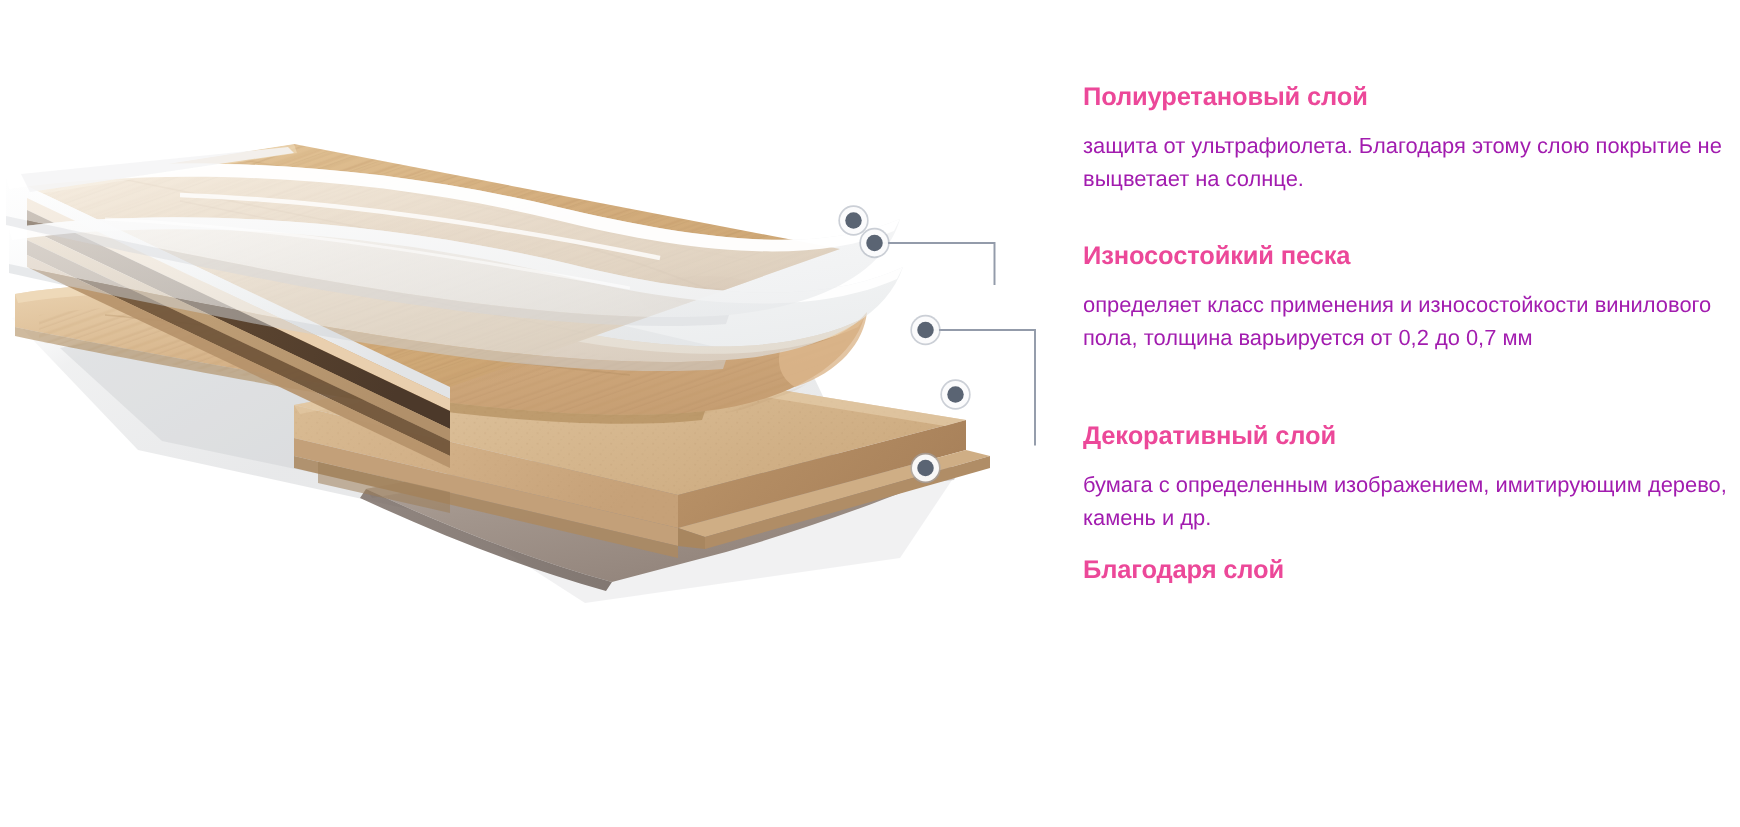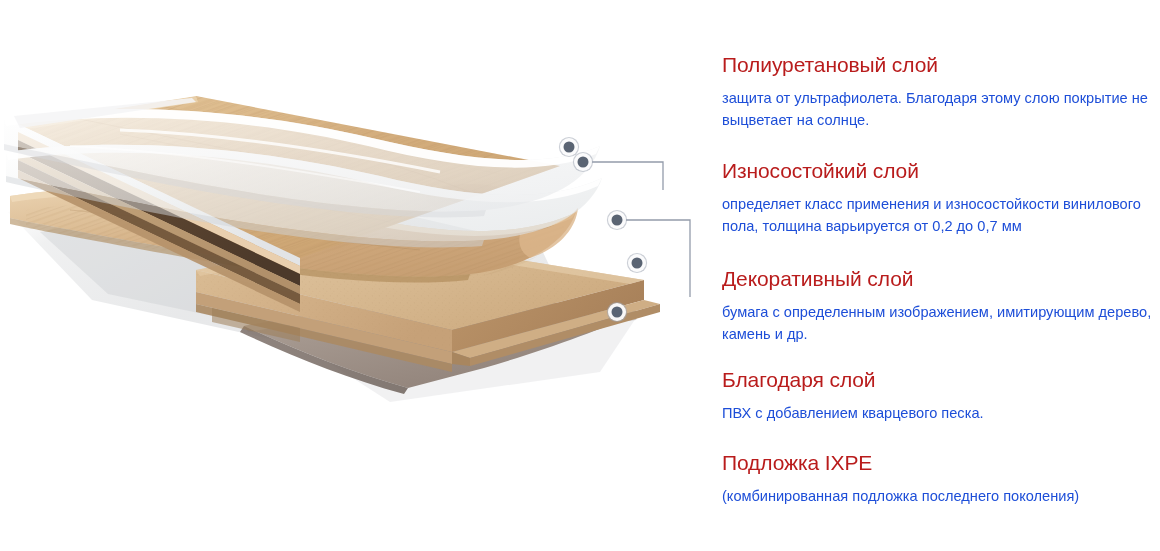--- a/index.html
+++ b/index.html
@@ -31,8 +31,8 @@
   .sect{position:absolute;left:0;width:430px;}
   .sect h3{
     margin:0 0 11px 0;
-    font-size:21px;line-height:25px;font-weight:normal;
-    color:#b91c1c;letter-spacing:-0.1px;
+    font-size:17px;line-height:25px;font-weight:bold;
+    color:#ec4899;letter-spacing:-0.1px;
   }
   .sect p{
     margin:0;

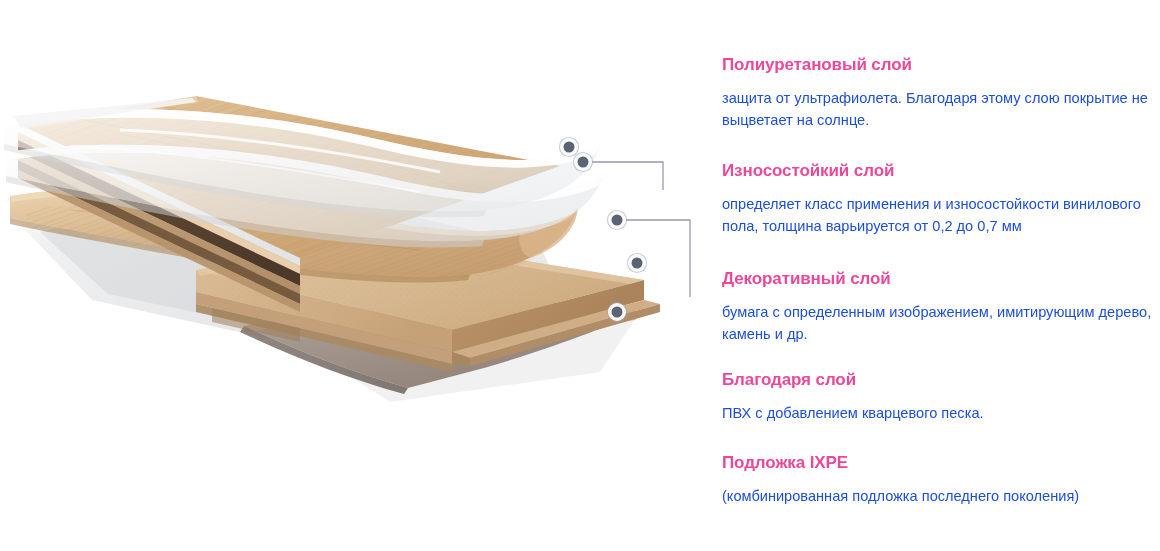--- a/index.html
+++ b/index.html
@@ -37,7 +37,7 @@
   .sect p{
     margin:0;
     font-size:14.6px;line-height:21.5px;font-weight:normal;
-    color:#1d4ed8;
+    color:#a21caf;
   }
   .s0{top:52px;}
   .s1{top:158px;}

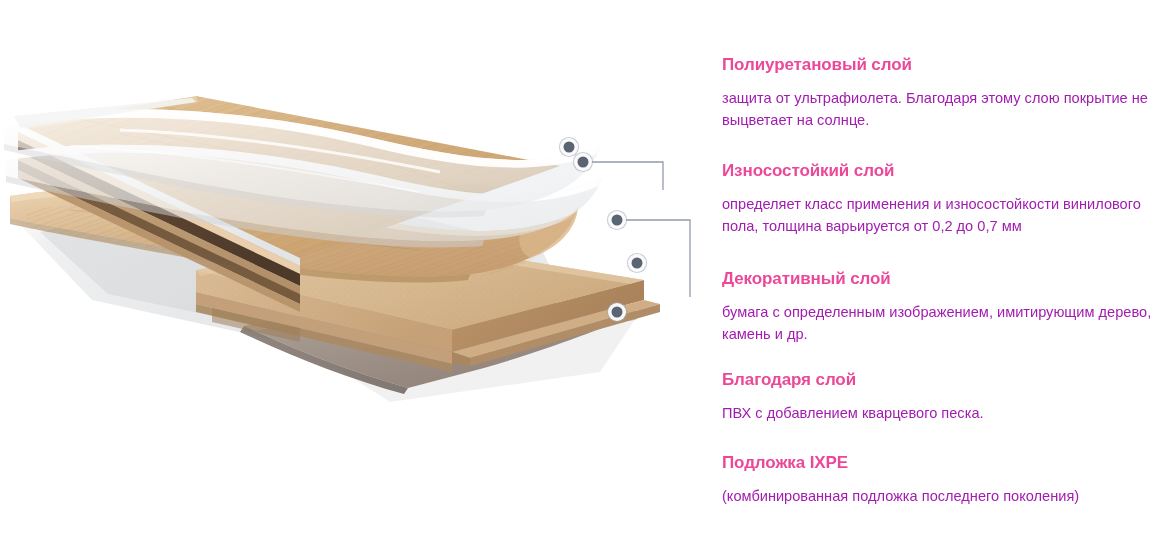--- a/index.html
+++ b/index.html
@@ -361,7 +361,7 @@
     </div>
 
     <div class="sect s1">
-      <h3>Износостойкий слой</h3>
+      <h3>Износостойкий песка</h3>
       <p>определяет класс применения и износостойкости винилового пола, толщина варьируется от 0,2 до 0,7 мм</p>
     </div>
 

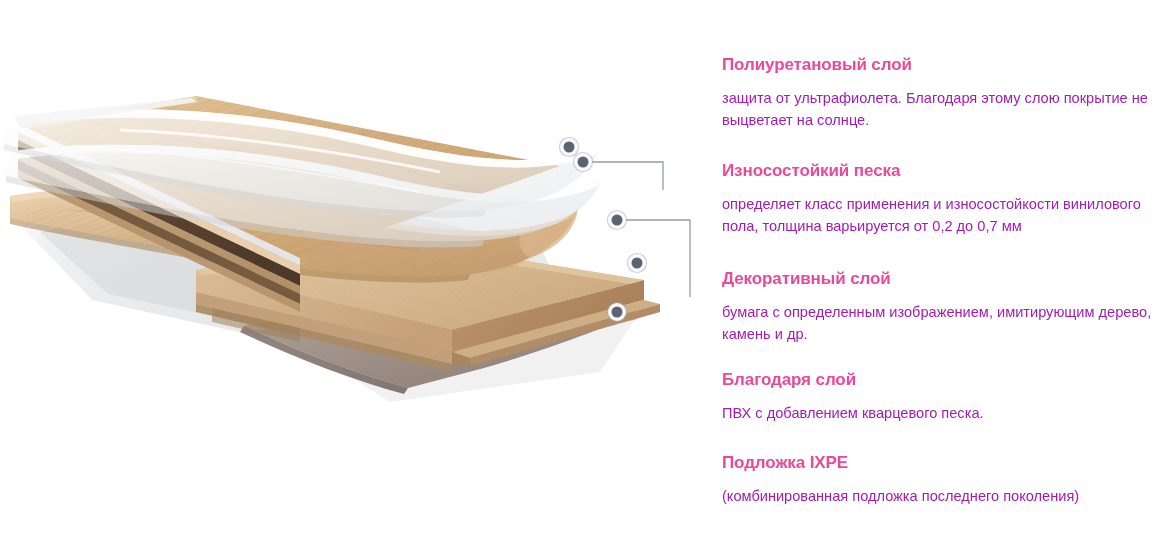--- a/index.html
+++ b/index.html
@@ -41,7 +41,7 @@
   }
   .s0{top:52px;}
   .s1{top:158px;}
-  .s2{top:266px;}
+  .s2{top:278px;}
   .s3{top:367px;}
   .s4{top:450px;}
 </style>

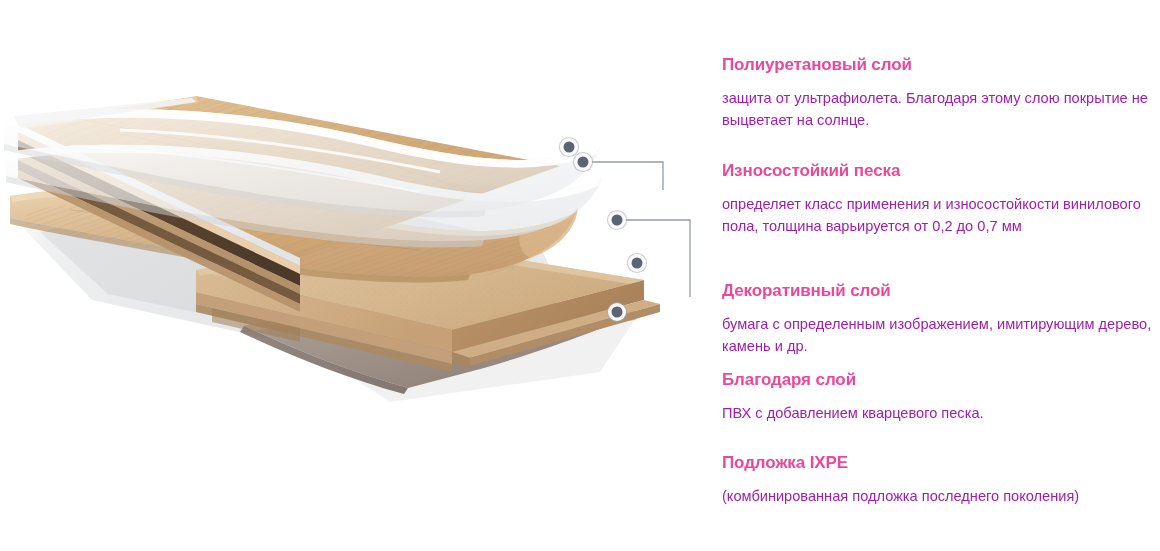--- a/index.html
+++ b/index.html
@@ -372,7 +372,6 @@
 
     <div class="sect s3">
       <h3>Благодаря слой</h3>
-      <p>ПВХ с добавлением кварцевого песка.</p>
     </div>
 
     <div class="sect s4">

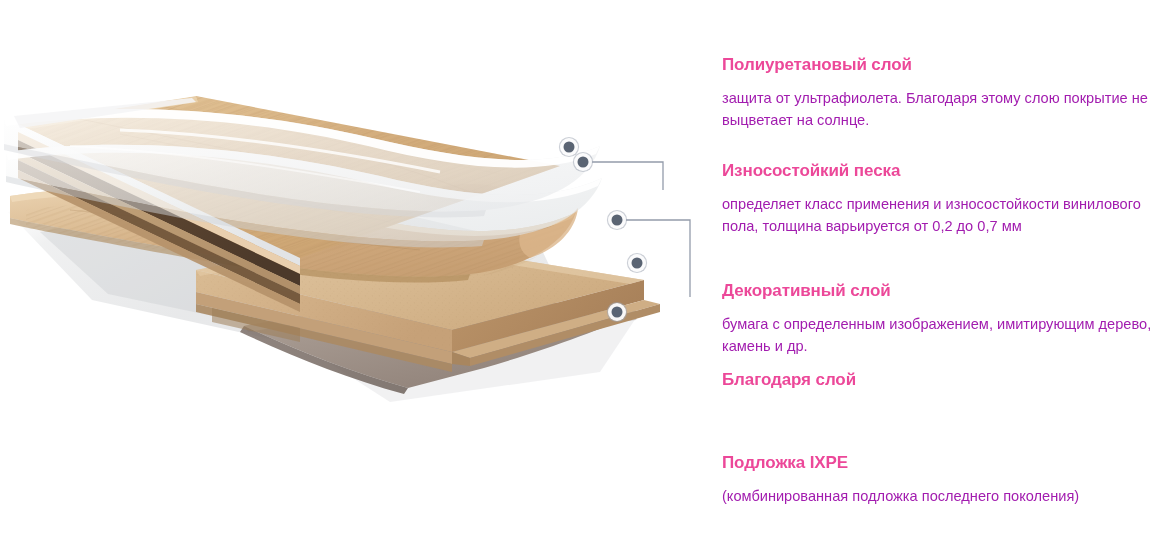--- a/index.html
+++ b/index.html
@@ -374,10 +374,6 @@
       <h3>Благодаря слой</h3>
     </div>
 
-    <div class="sect s4">
-      <h3>Подложка IXPE</h3>
-      <p>(комбинированная подложка последнего поколения)</p>
-    </div>
 
   </div>
 </div>

